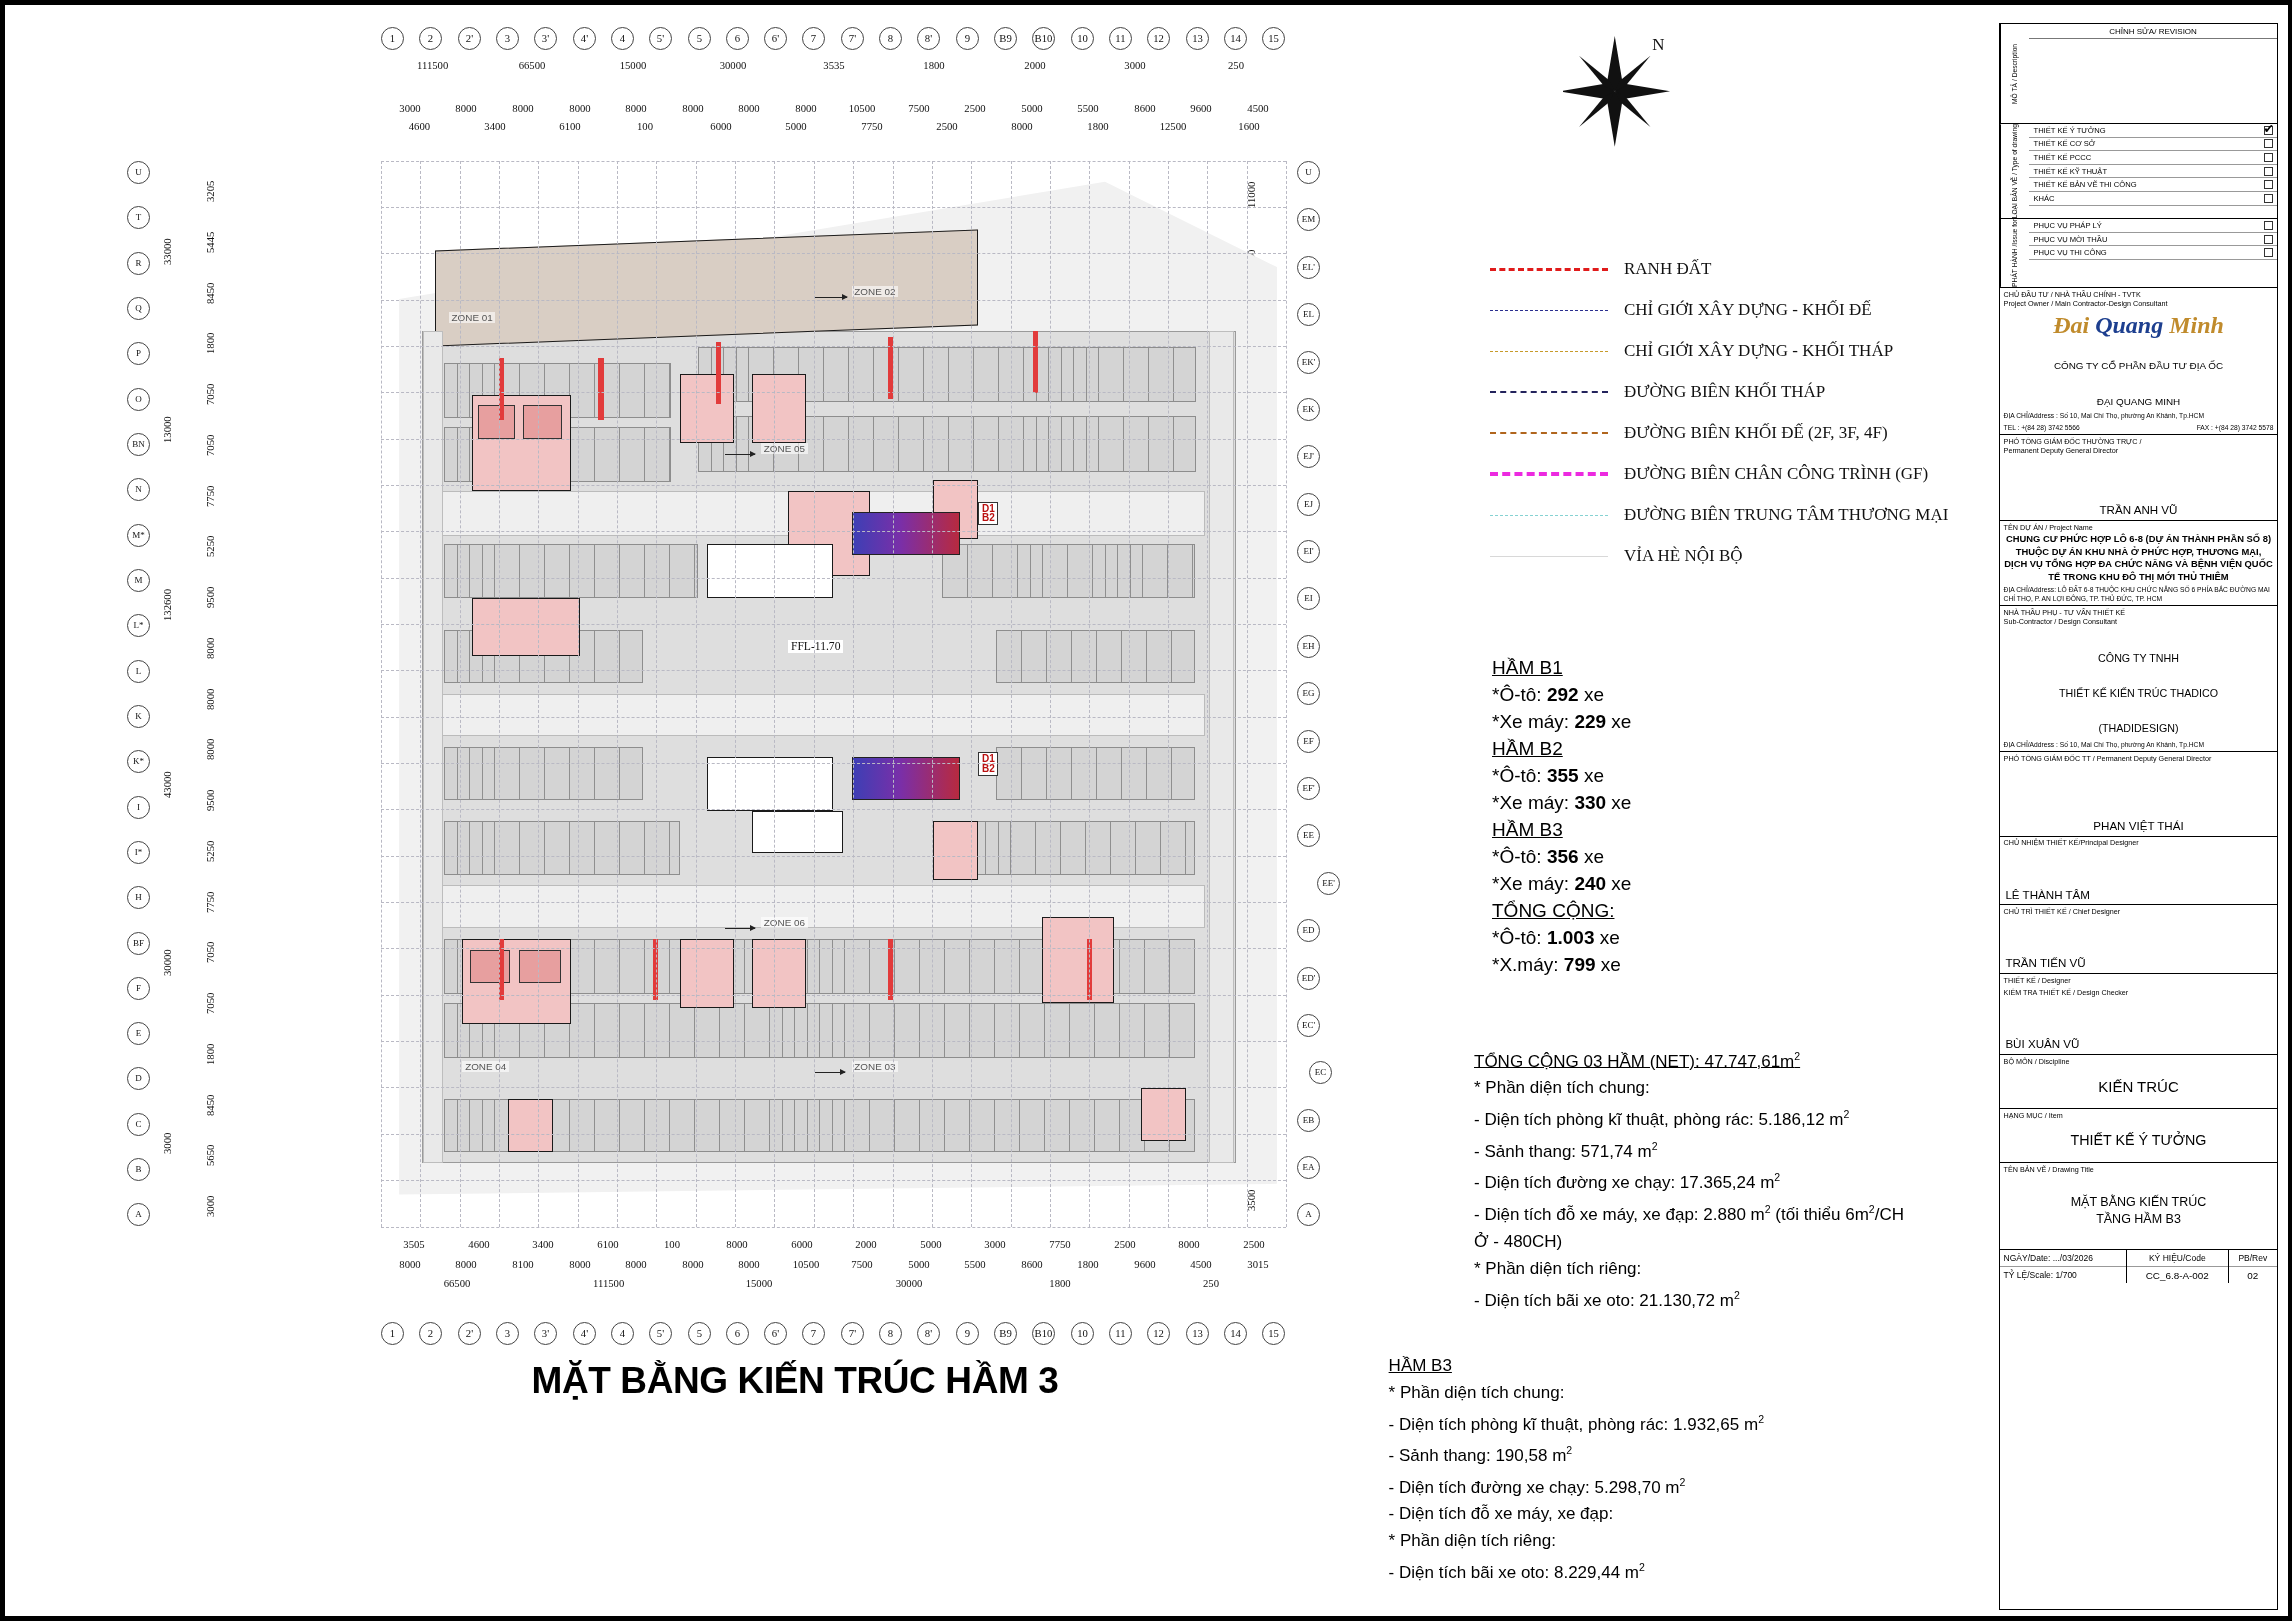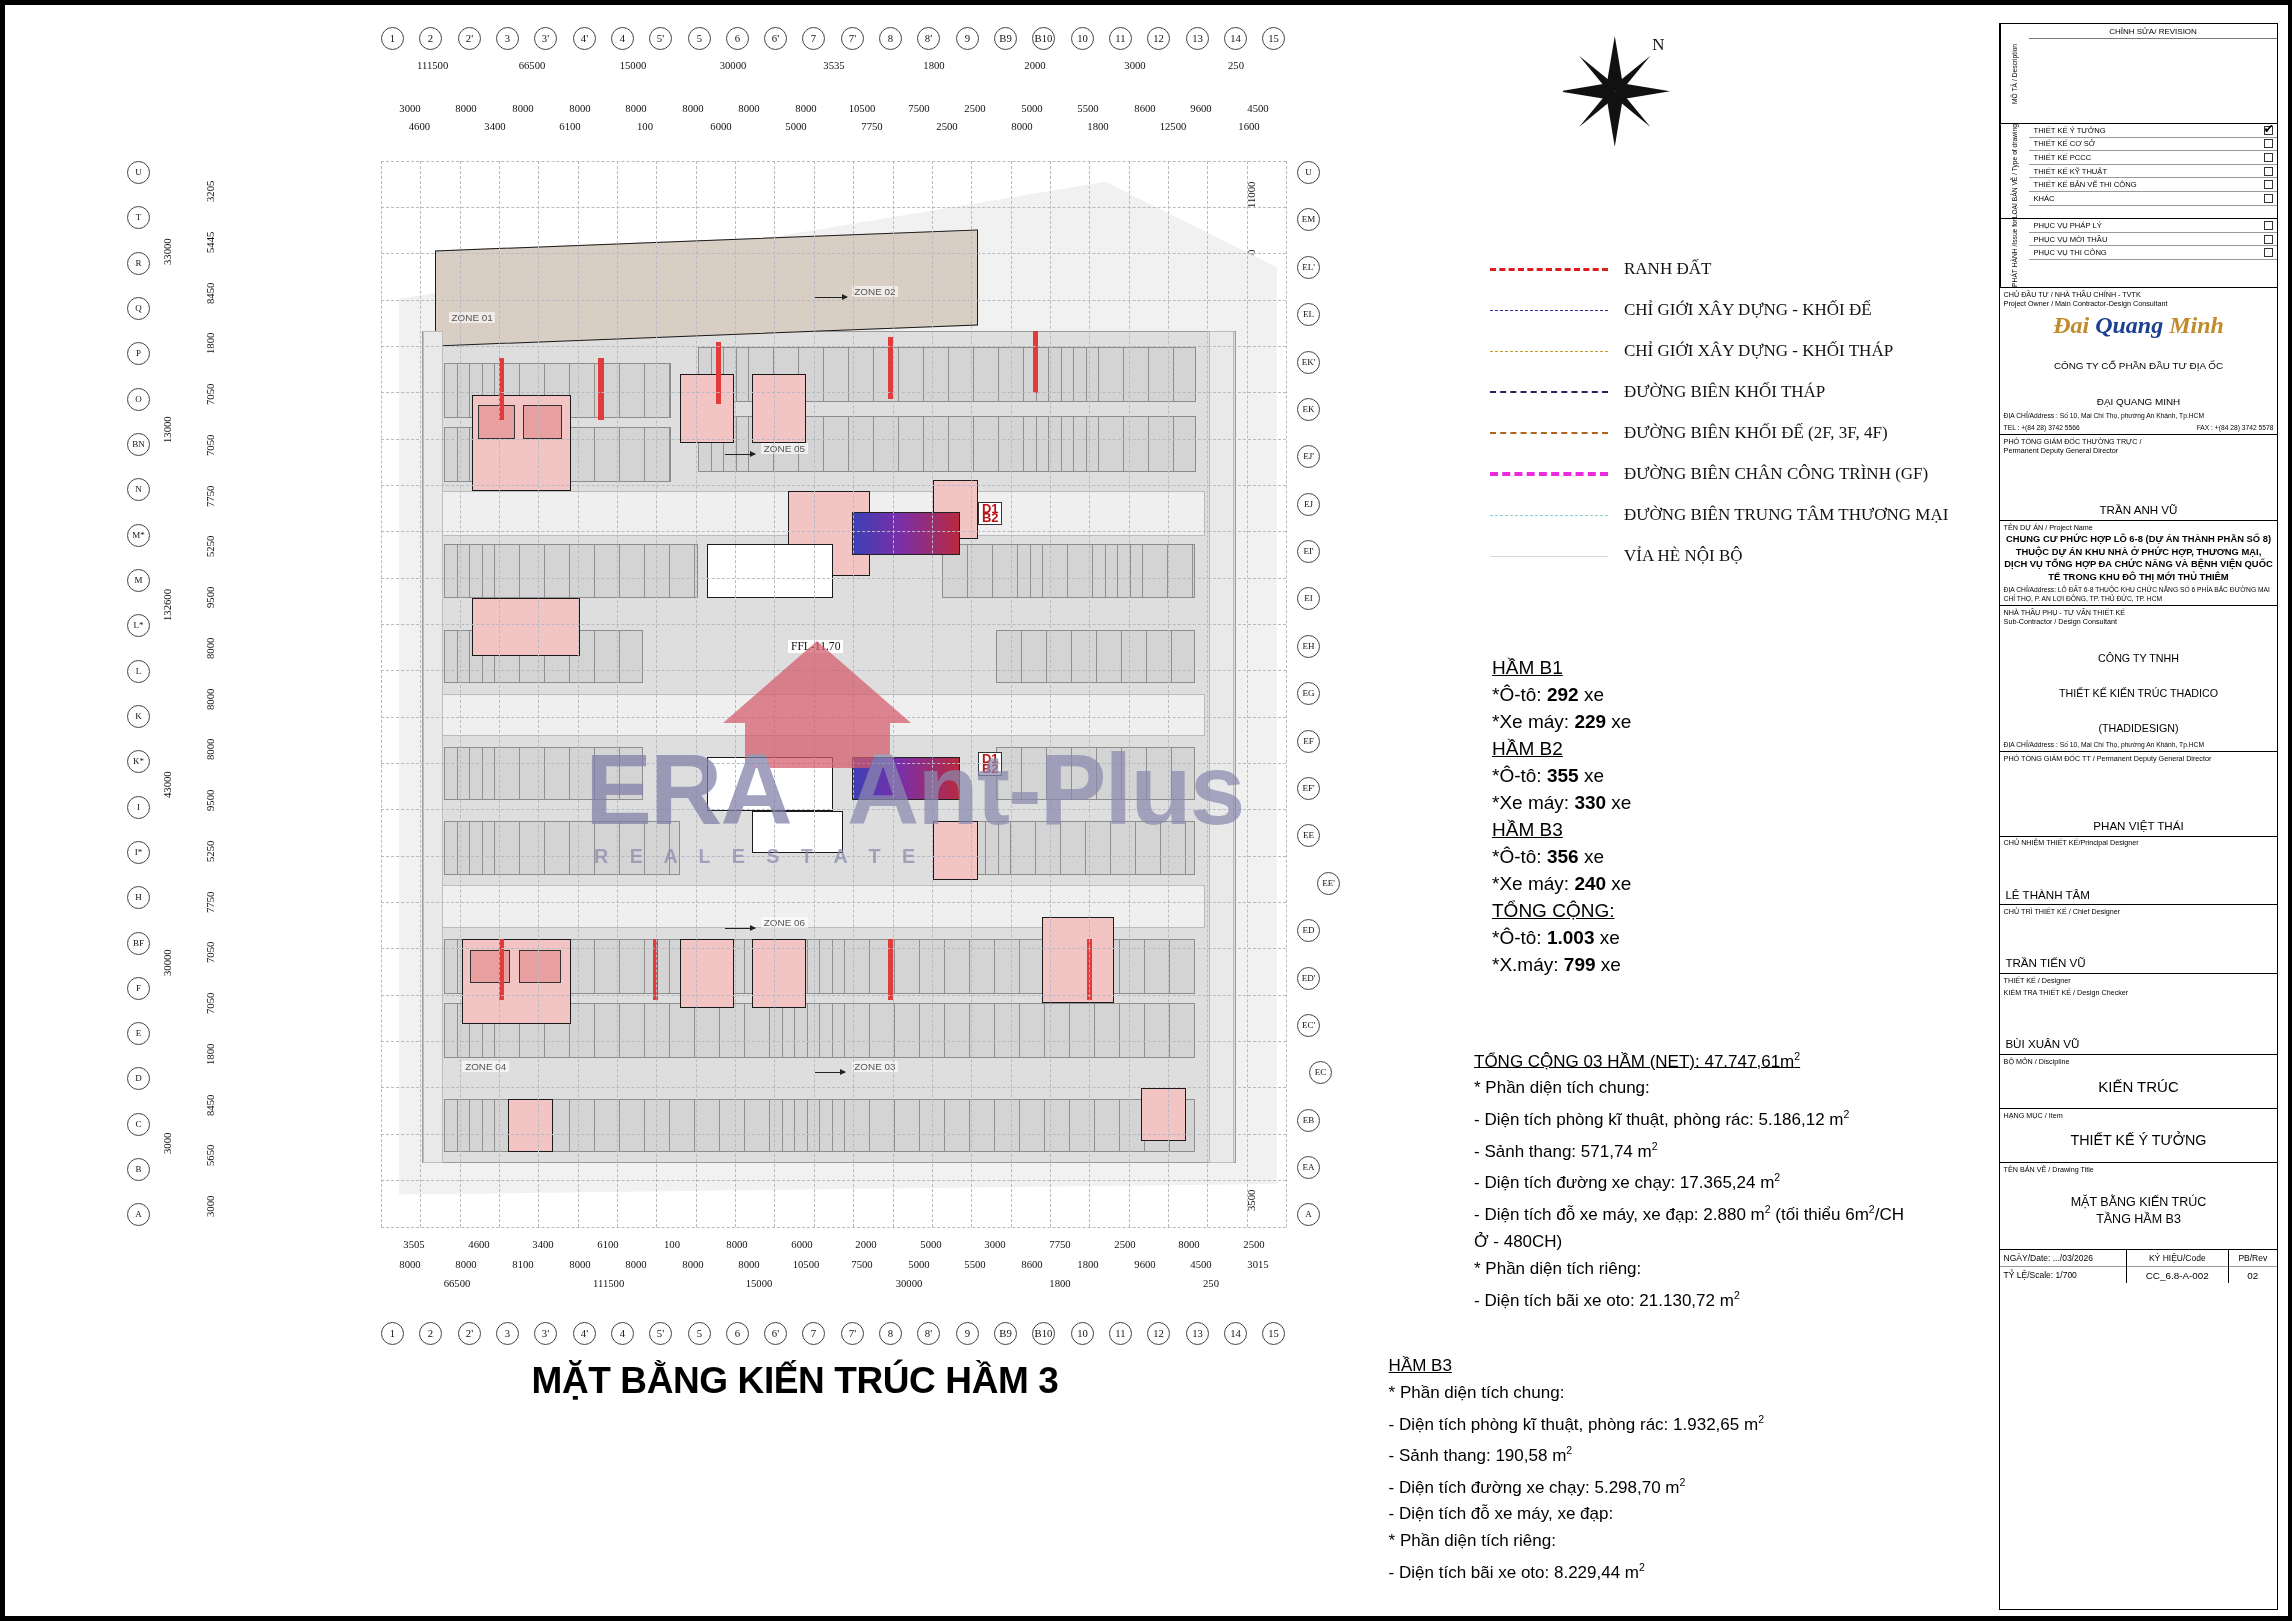--- a/index.html
+++ b/index.html
@@ -100,7 +100,7 @@
   }
   .dbtag {
     position:absolute; background:#fff; border:0.9px solid #333;
-    font-size:13px; line-height:9.9px; padding:0.9px 2.7px; color:#b11;
+    font-size:10px; line-height:9.9px; padding:0.9px 2.7px; color:#b11;
     font-weight:bold;
   }
 

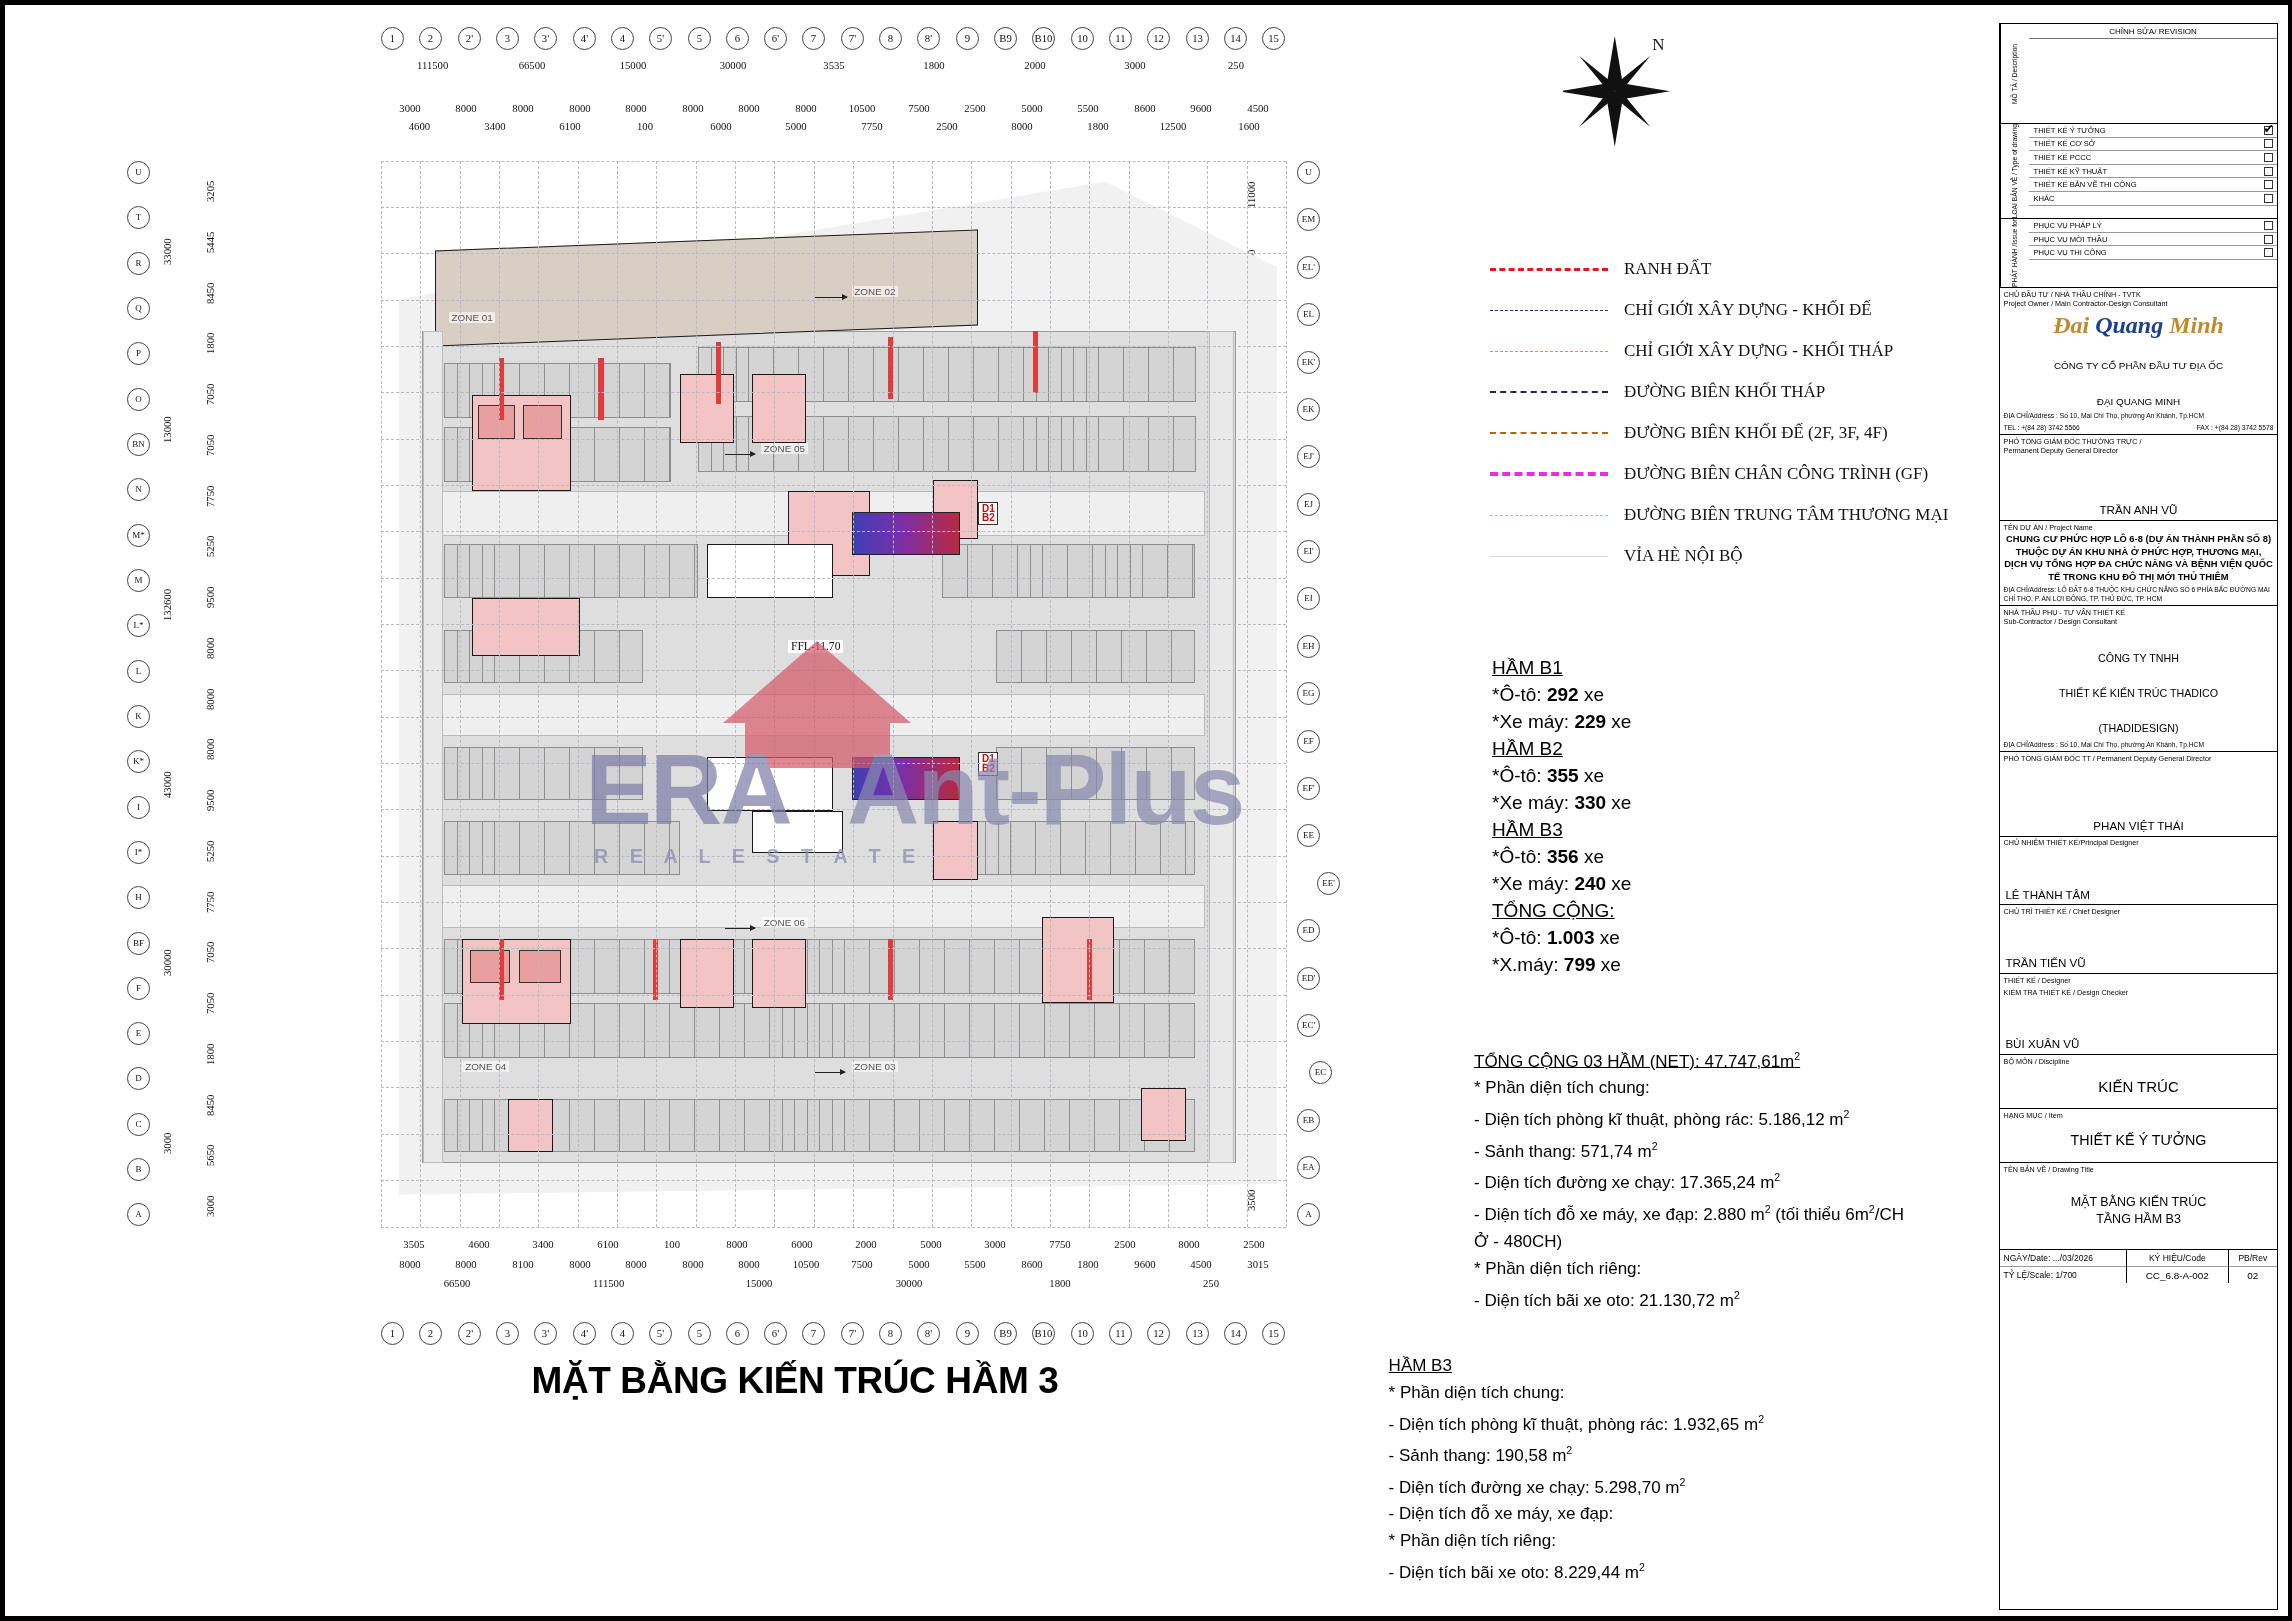--- a/index.html
+++ b/index.html
@@ -619,13 +619,6 @@
     </svg>
   </div>
 
-  <div id="wm">
-    <div class="roof"></div>
-    <div class="roofb"></div>
-    <div class="era">ERA</div>
-    <div class="ant">Ant-Plus</div>
-    <div class="re">R E A L   E S T A T E</div>
-  </div>
 
   <div id="rightcol">
 

